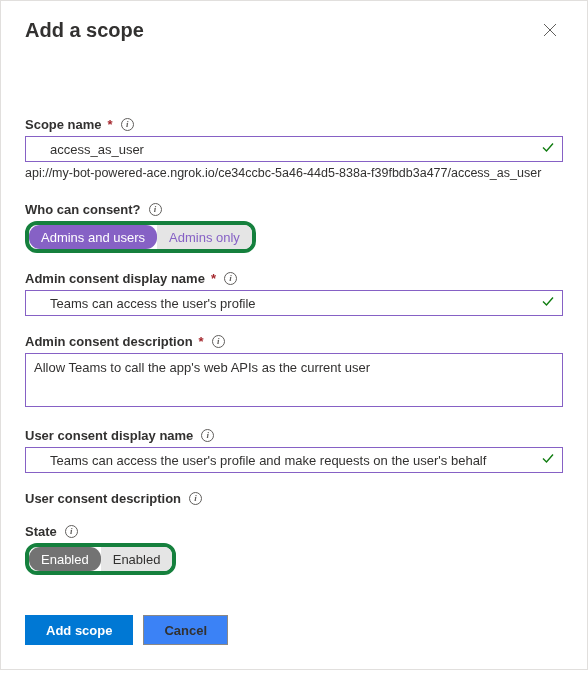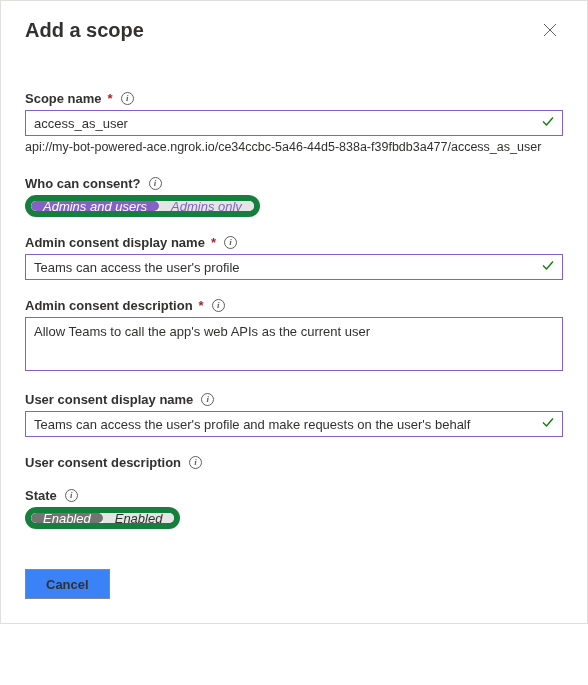--- a/index.html
+++ b/index.html
@@ -20,7 +20,7 @@
     display: flex;
     justify-content: space-between;
     align-items: flex-start;
-    margin-bottom: 48px;
+    margin-bottom: 74px;
   }
   .title {
     font-size: 20px;

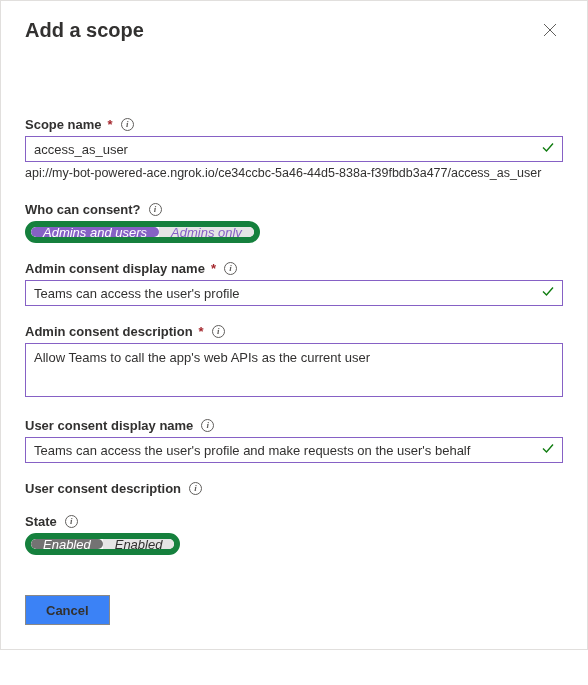--- a/index.html
+++ b/index.html
@@ -68,7 +68,7 @@
   .text-input {
     width: 100%;
     border: 1px solid #8661c5;
-    padding: 5px 28px 5px 8px;
+    padding: 5px 28px 5px 24px;
     font-size: 13px;
     font-family: inherit;
     color: #323130;

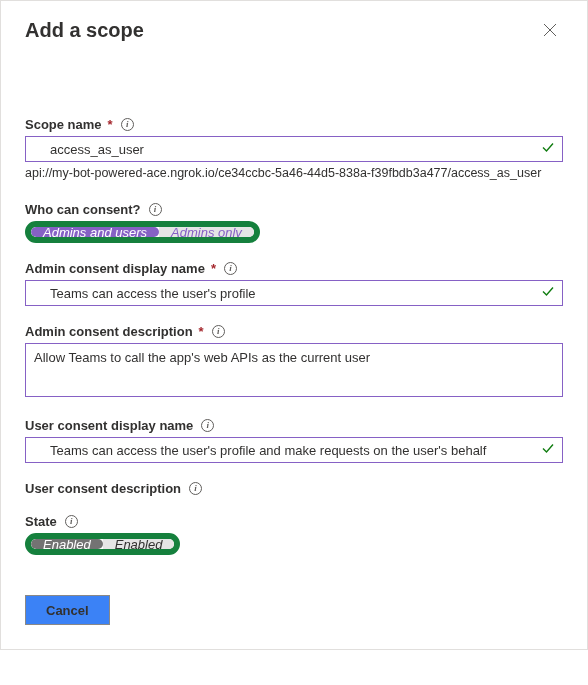--- a/index.html
+++ b/index.html
@@ -106,11 +106,10 @@
   }
   .pill-group {
     display: inline-flex;
-    border: 6px solid #15803d;
+    border: 4px solid #15803d;
     border-radius: 12px;
     overflow: hidden;
-    height: 22px;
-    font-style: italic;
+    height: 32px;
   }
   .pill {
     padding: 0 12px;

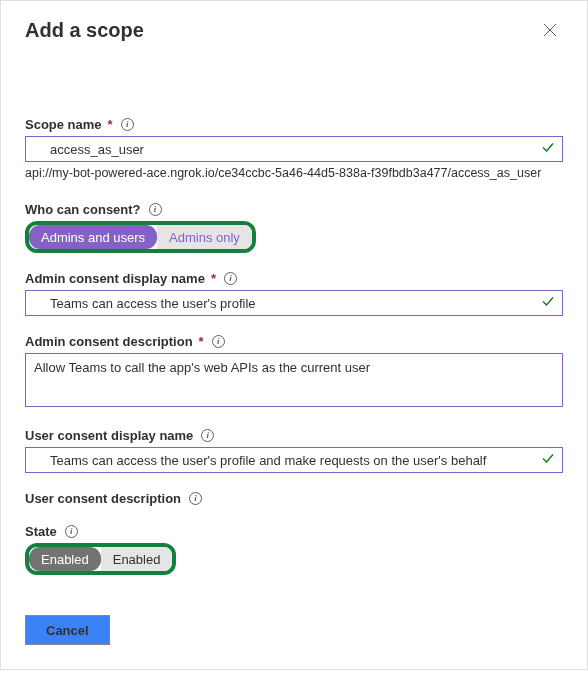--- a/index.html
+++ b/index.html
@@ -255,6 +255,7 @@
   </div>
 
   <div class="footer">
+    <button class="btn primary">Add scope</button>
     <button class="btn">Cancel</button>
   </div>
 

